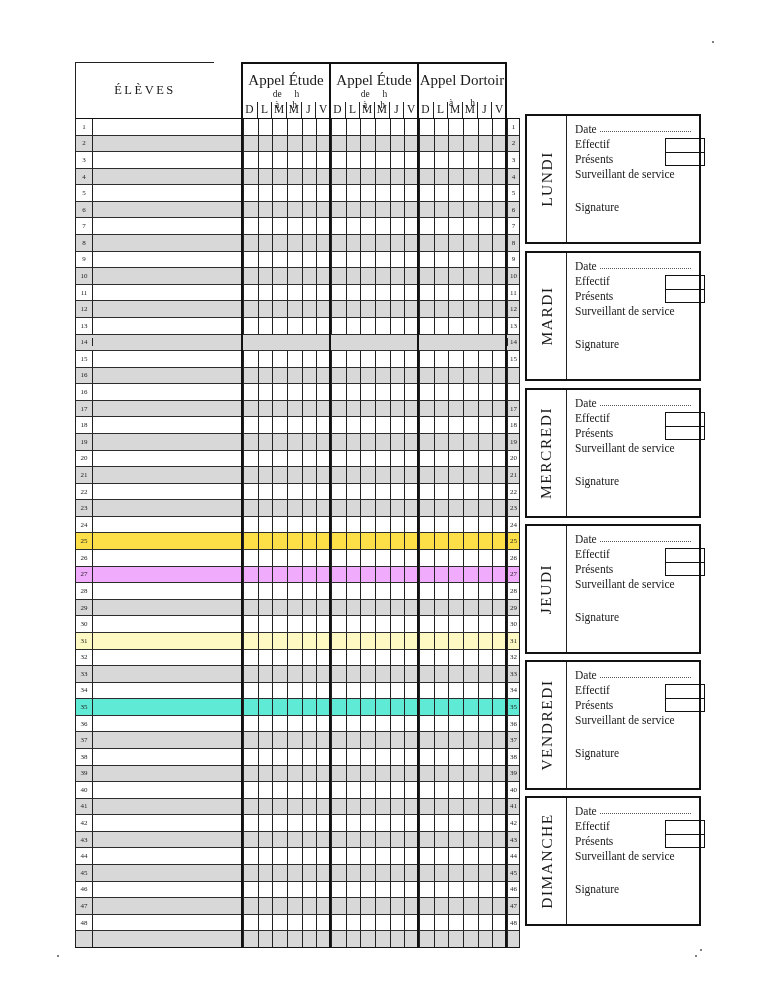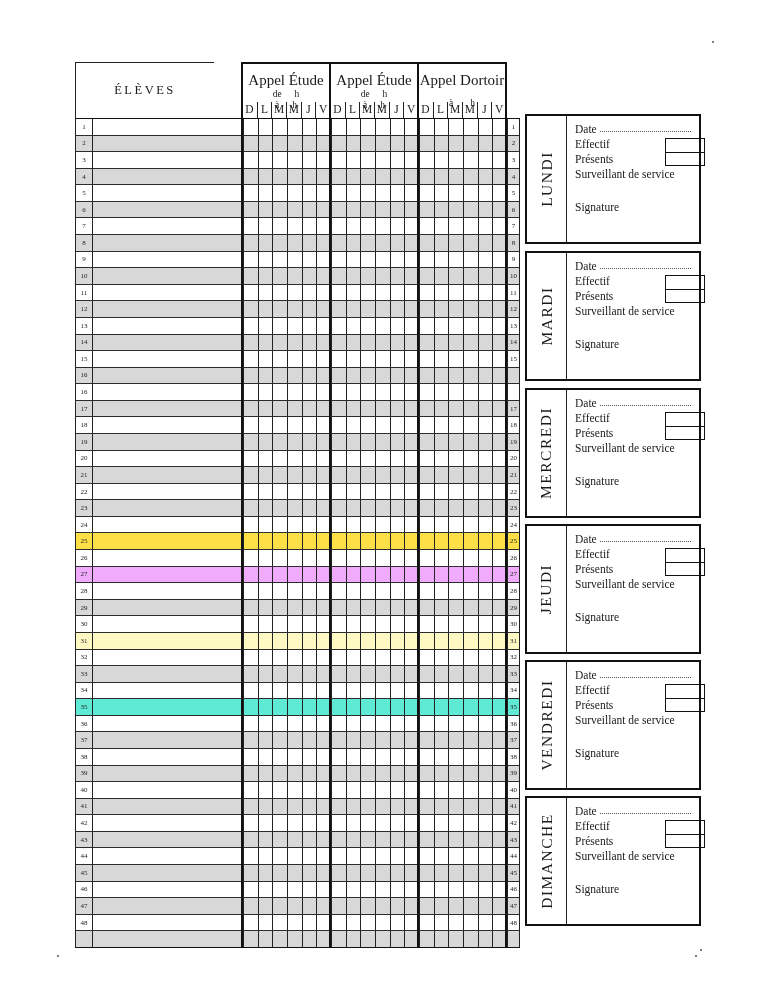--- a/index.html
+++ b/index.html
@@ -416,7 +416,7 @@
           <div class="day-cell"></div>
           <div class="num-cell num-right">13</div>
         </div>
-        <div class="trow" style="background: rgb(216, 216, 216);">
+        <div class="trow" style="background: rgb(216, 216, 216); align-items: center;">
           <div class="num-cell num-left">14</div>
           <div class="name-cell"></div>
           <div class="day-cell"></div>

